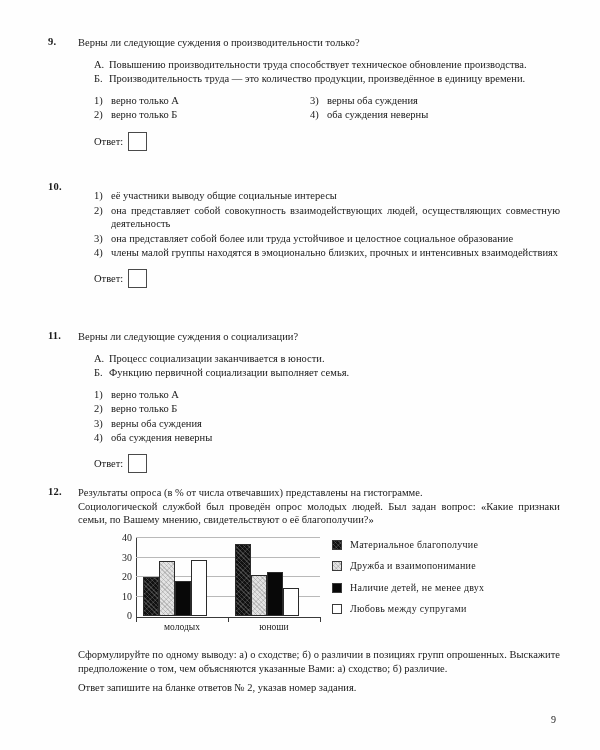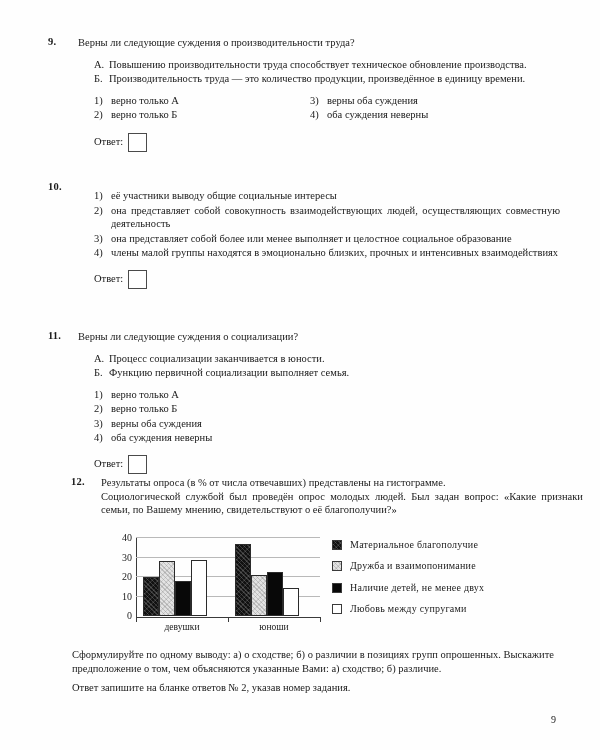--- a/index.html
+++ b/index.html
@@ -256,7 +256,7 @@
   <div class="question" id="q9" style="top:36px;">
     <div class="q-num">9.</div>
     <div class="q-body">
-      <div class="q-stem">Верны ли следующие суждения о производительности труда?</div>
+      <div class="q-stem">Верны ли следующие суждения о производительности только?</div>
       <div class="statements">
         <div class="statement">
           <span class="st-mark">А.</span>

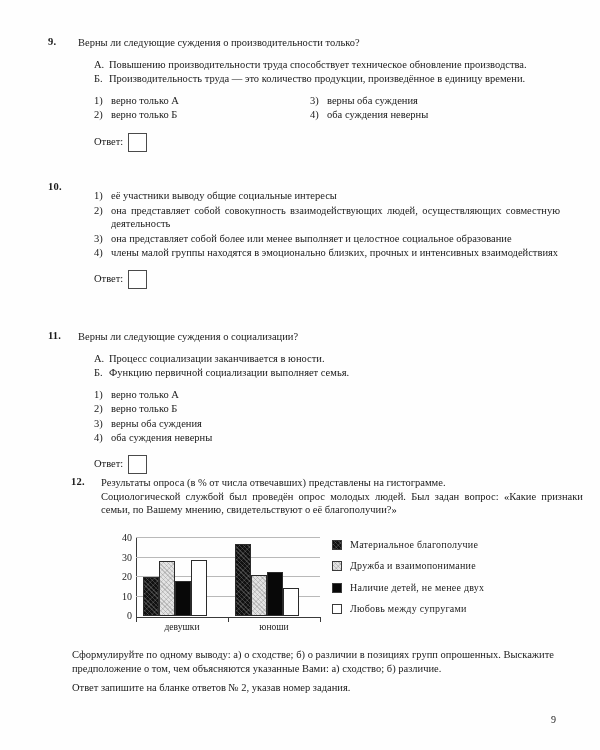--- a/index.html
+++ b/index.html
@@ -94,7 +94,7 @@
     margin-top: 9px;
     margin-left: 16px;
     display: flex;
-    align-items: flex-end;
+    align-items: center;
   }
   .answer-label {
     font-size: 10.5px;

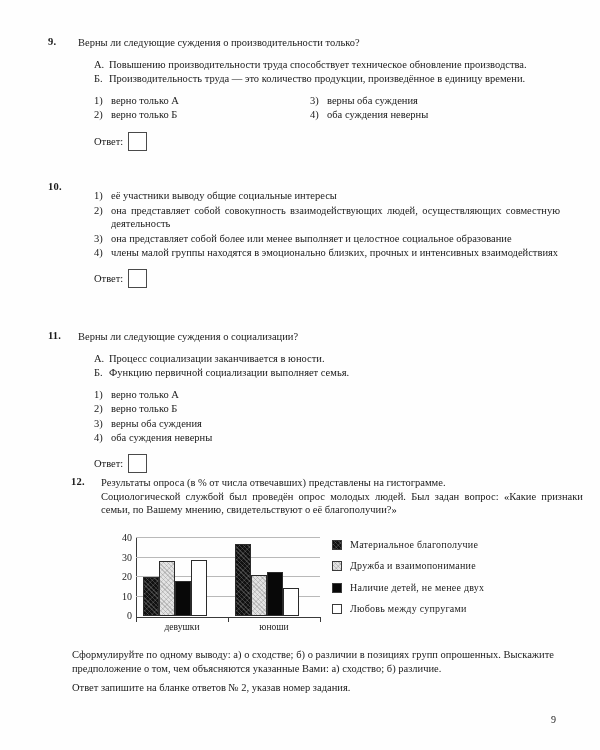--- a/index.html
+++ b/index.html
@@ -310,7 +310,7 @@
         </div>
         <div class="opt opt-col-full">
           <span class="opt-mark">3)</span>
-          <span class="opt-text">она представляет собой более или менее выполняет и целостное социальное образование</span>
+          <span class="opt-text">она представляет собой более или труда устойчивое и целостное социальное образование</span>
         </div>
         <div class="opt opt-col-full">
           <span class="opt-mark">4)</span>

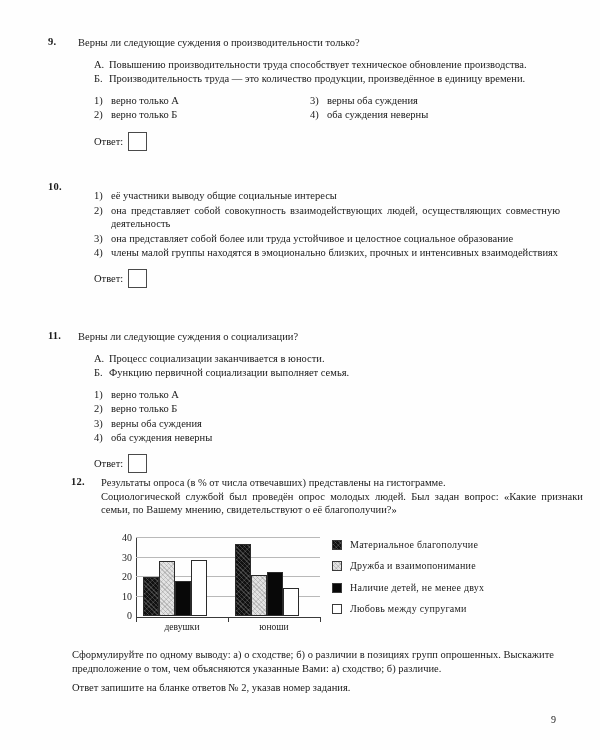--- a/index.html
+++ b/index.html
@@ -363,7 +363,7 @@
     </div>
   </div>
 
-  <div class="question" id="q12" style="top:476px;margin-left:23px;">
+  <div class="question" id="q12" style="top:486px;">
     <div class="q-num">12.</div>
     <div class="q-body">
       <div class="q-stem">Результаты опроса (в % от числа отвечавших) представлены на гистограмме.</div>

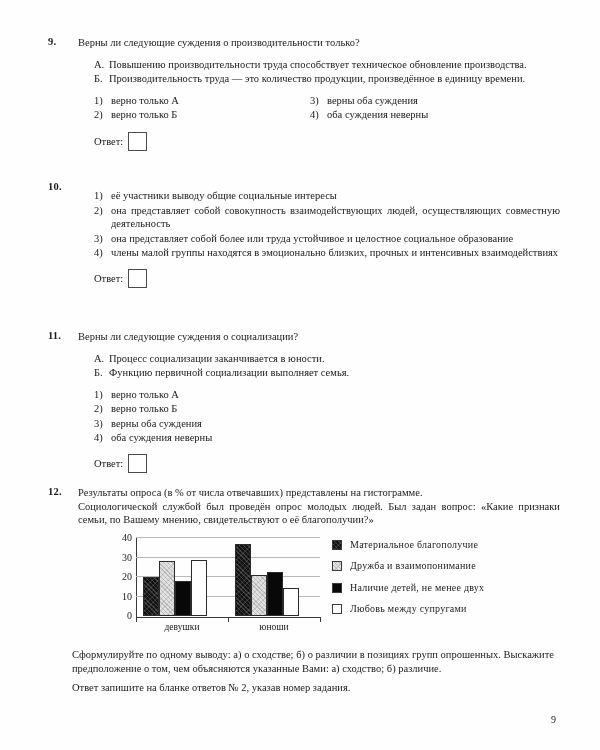--- a/index.html
+++ b/index.html
@@ -402,7 +402,7 @@
         <div class="xtick" style="left: 210px;"></div>
       </div>
     <div id="xlabels">
-        <div class="xlab" style="left: 26px; width: 92px;">девушки</div>
+        <div class="xlab" style="left: 26px; width: 92px;">молодых</div>
         <div class="xlab" style="left: 118px; width: 92px;">юноши</div>
       </div>
     <div class="legend" id="legend">

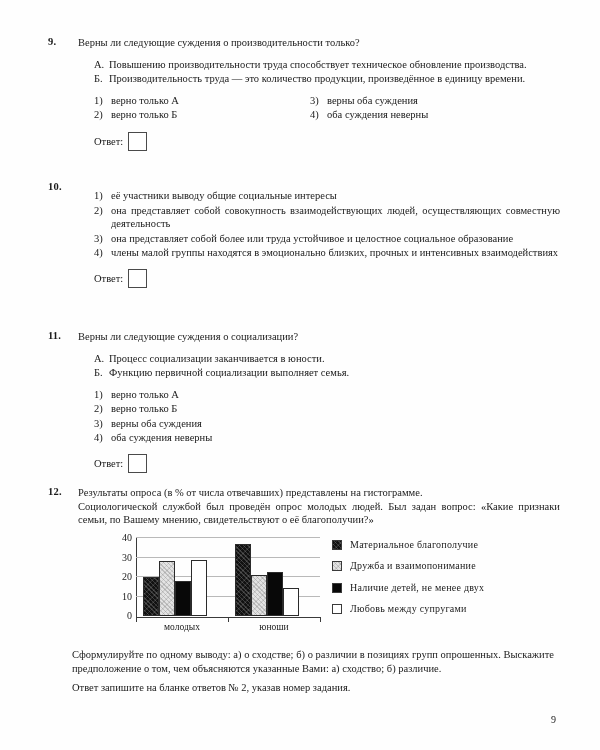--- a/index.html
+++ b/index.html
@@ -228,7 +228,7 @@
   
   .tail {
     position: absolute;
-    left: 72px;
+    left: 78px;
     width: 482px;
   }
   .tail p {

